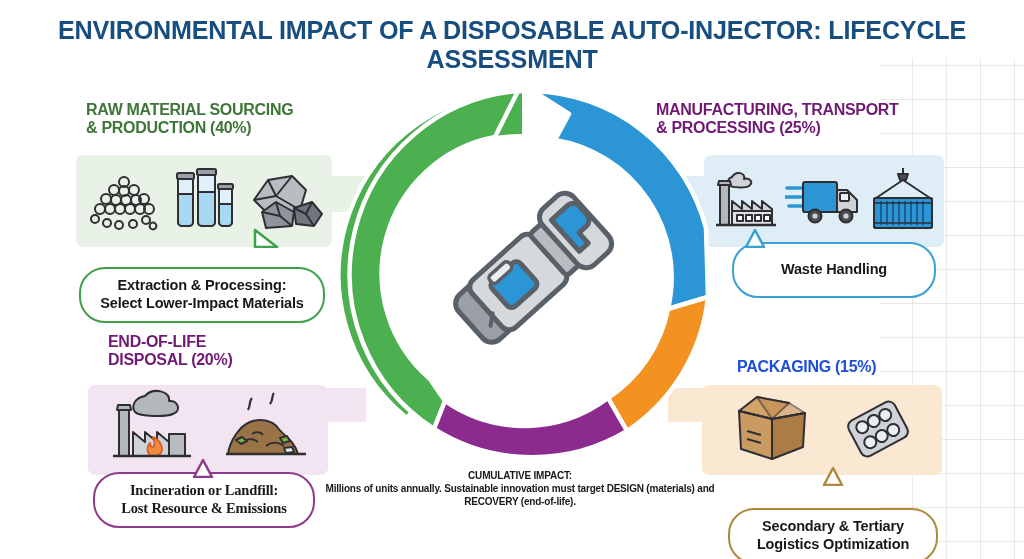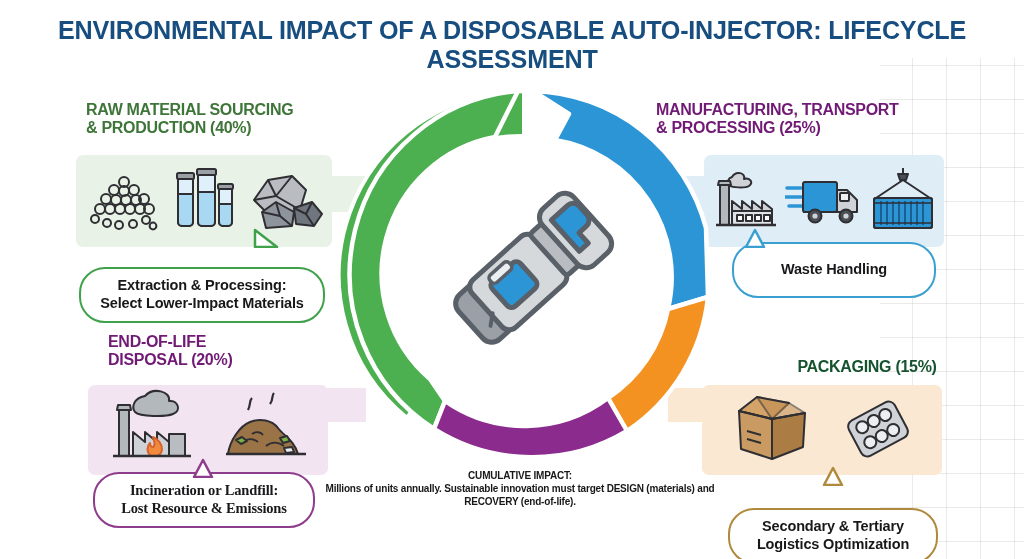--- a/index.html
+++ b/index.html
@@ -47,7 +47,7 @@
   #head-raw{left:86px;top:101px;width:300px;color:#3E7538;}
   #head-man{left:656px;top:101px;width:320px;color:#701a75;}
   #head-eol{left:108px;top:333px;width:250px;color:#701a75;}
-  #head-pack{left:737px;top:358px;width:260px;color:#14532d;text-align:center;}
+  #head-pack{left:737px;top:358px;width:260px;color:#1d4ed8;}
 
   
   .panel{position:absolute;z-index:2;}

